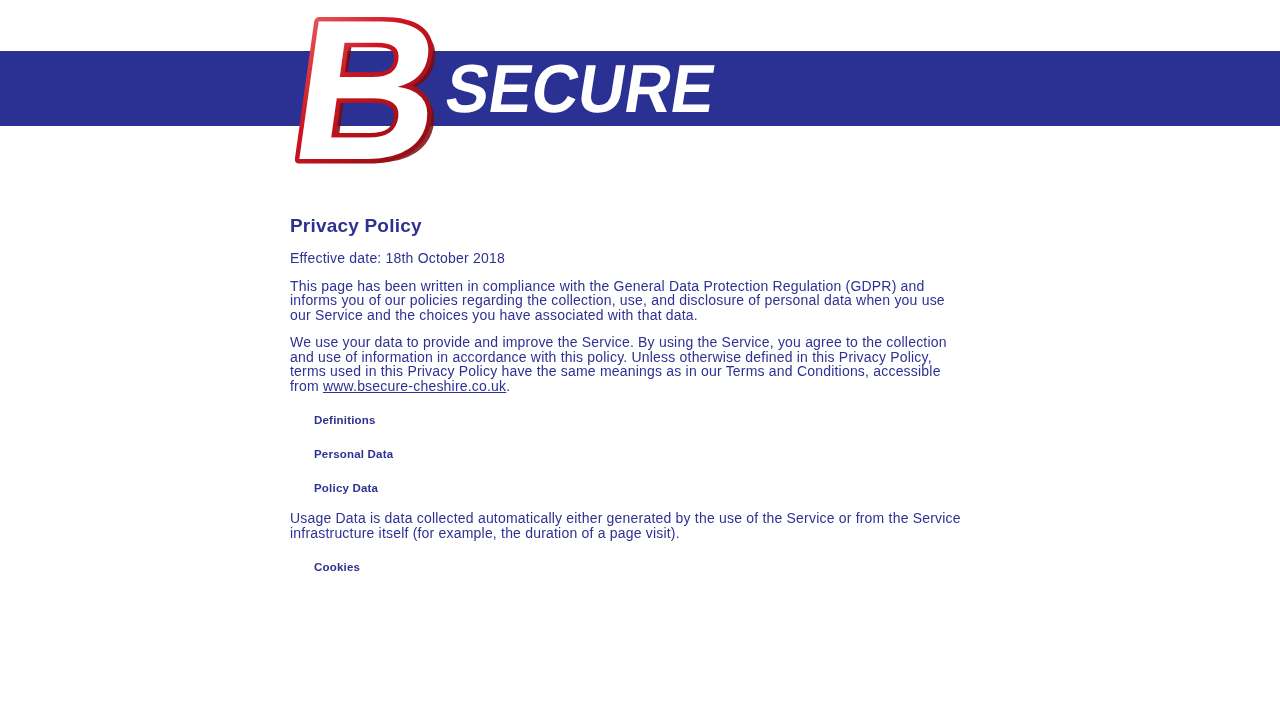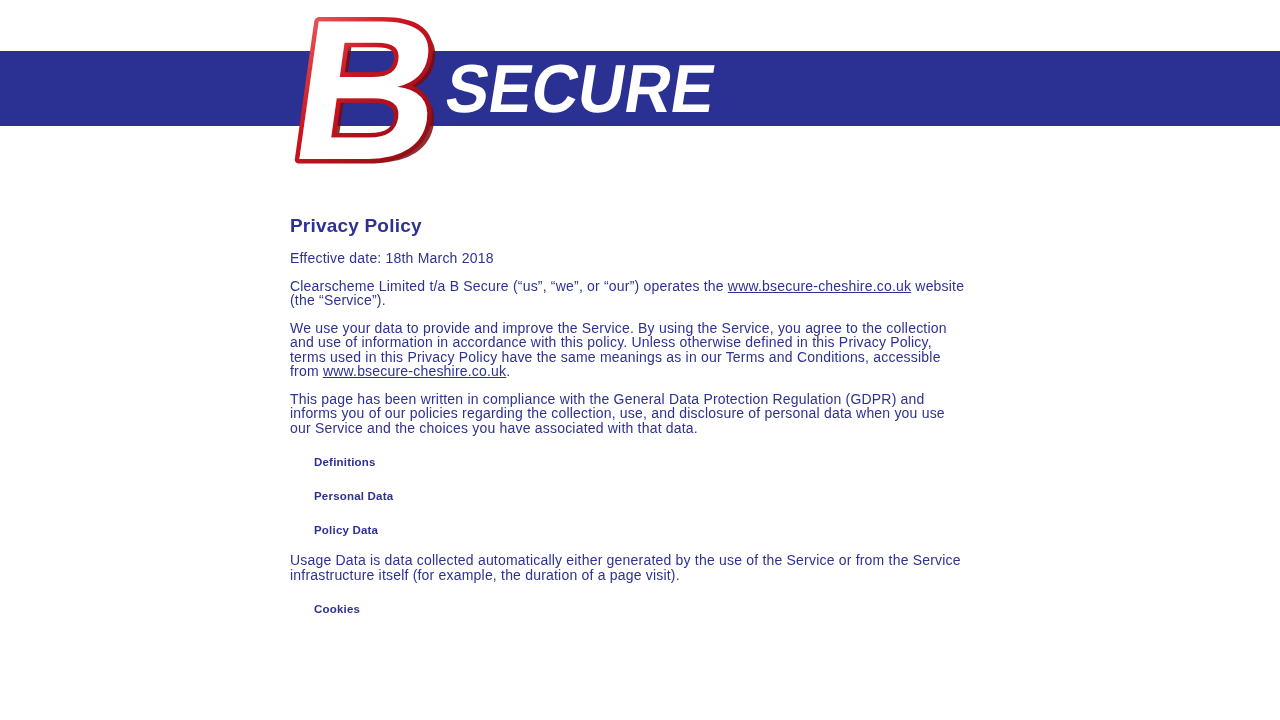--- a/index.html
+++ b/index.html
@@ -81,7 +81,7 @@
 <main class="content">
   <h1>Privacy Policy</h1>
 
-  <p>Effective date: 18th March 2018</p>
+  <p>Effective date: 18th October 2018</p>
 
   <p><span>Clearscheme Limited t/a B Secure (“us”, “we”, or “our”) operates the </span><a>www.bsecure-cheshire.co.uk</a><span> website (the “Service”).</span></p>
 

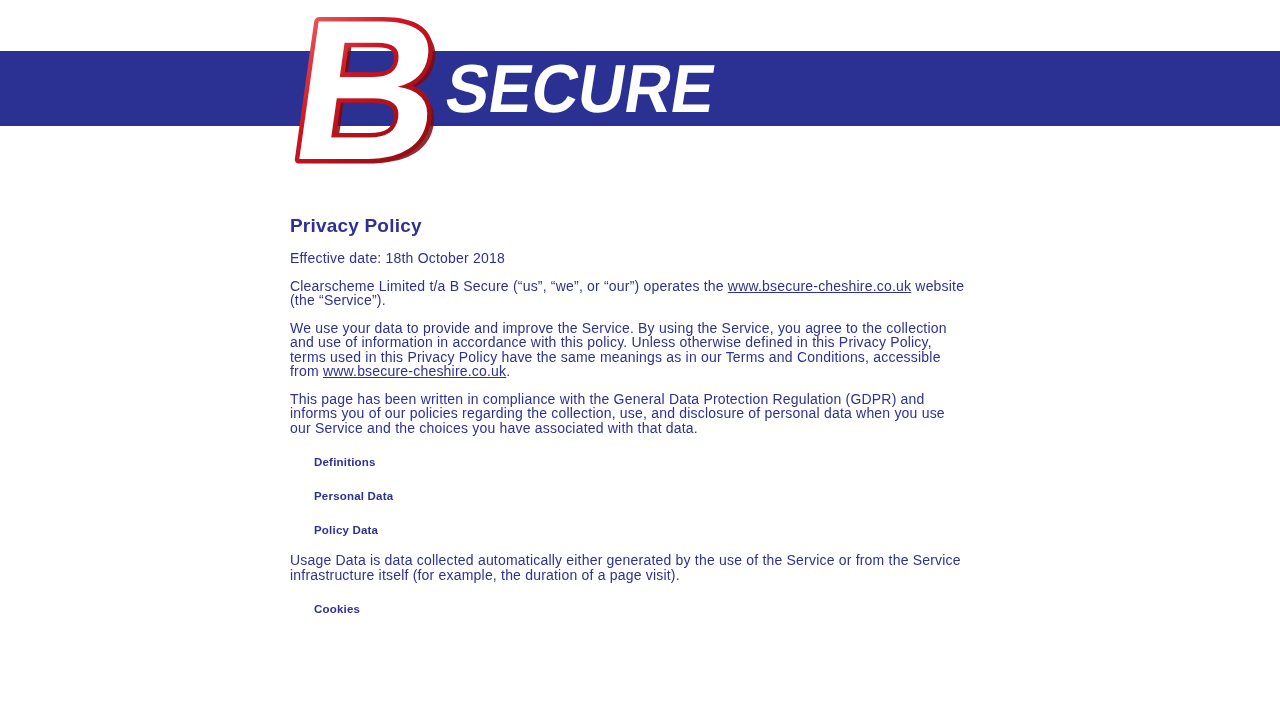--- a/index.html
+++ b/index.html
@@ -83,7 +83,6 @@
 
   <p>Effective date: 18th October 2018</p>
 
-  <p><span>Clearscheme Limited t/a B Secure (“us”, “we”, or “our”) operates the </span><a>www.bsecure-cheshire.co.uk</a><span> website (the “Service”).</span></p>
 
   <p><span>We use your data to provide and improve the Service. By using the Service, you agree to the collection and use of information in accordance with this policy. Unless otherwise defined in this Privacy Policy, terms used in this Privacy Policy have the same meanings as in our Terms and Conditions, accessible from </span><a>www.bsecure-cheshire.co.uk</a><span>.</span></p>
 

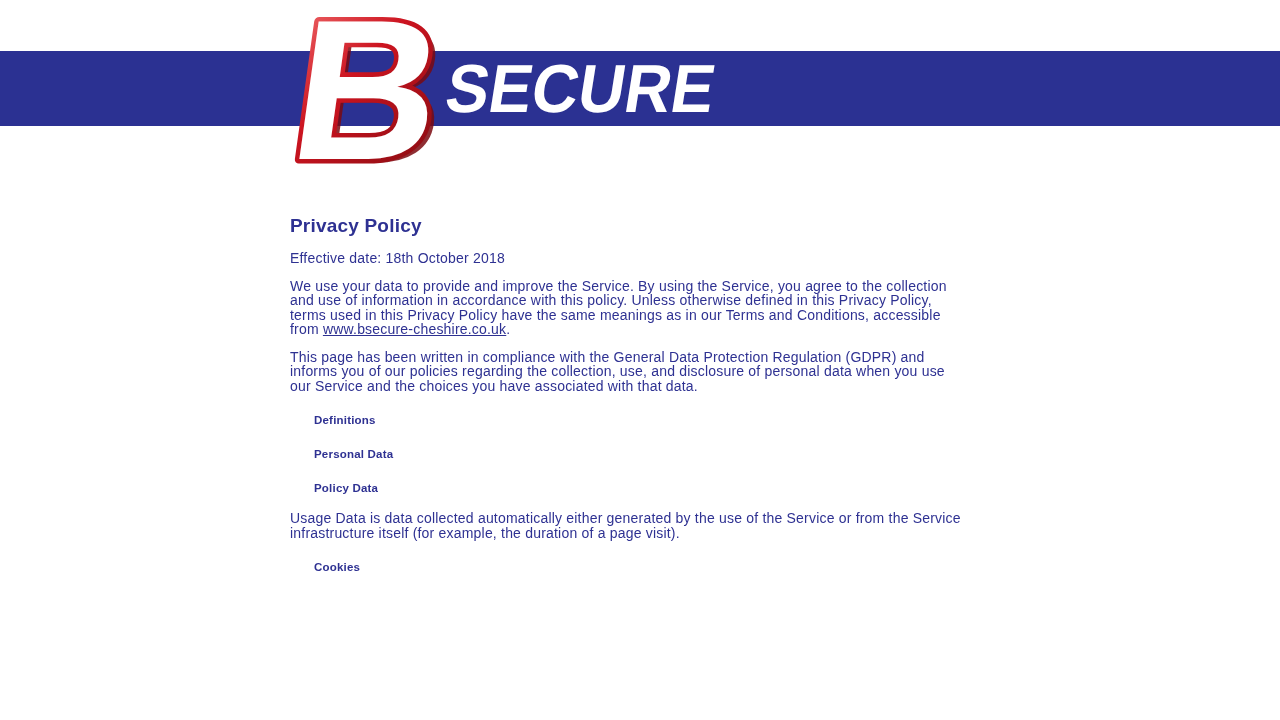--- a/index.html
+++ b/index.html
@@ -84,9 +84,9 @@
   <p>Effective date: 18th October 2018</p>
 
 
+  <p>This page has been written in compliance with the General Data Protection Regulation (GDPR) and informs you of our policies regarding the collection, use, and disclosure of personal data when you use our Service and the choices you have associated with that data.</p>
+
   <p><span>We use your data to provide and improve the Service. By using the Service, you agree to the collection and use of information in accordance with this policy. Unless otherwise defined in this Privacy Policy, terms used in this Privacy Policy have the same meanings as in our Terms and Conditions, accessible from </span><a>www.bsecure-cheshire.co.uk</a><span>.</span></p>
-
-  <p>This page has been written in compliance with the General Data Protection Regulation (GDPR) and informs you of our policies regarding the collection, use, and disclosure of personal data when you use our Service and the choices you have associated with that data.</p>
 
   <h3>Definitions</h3>
 

